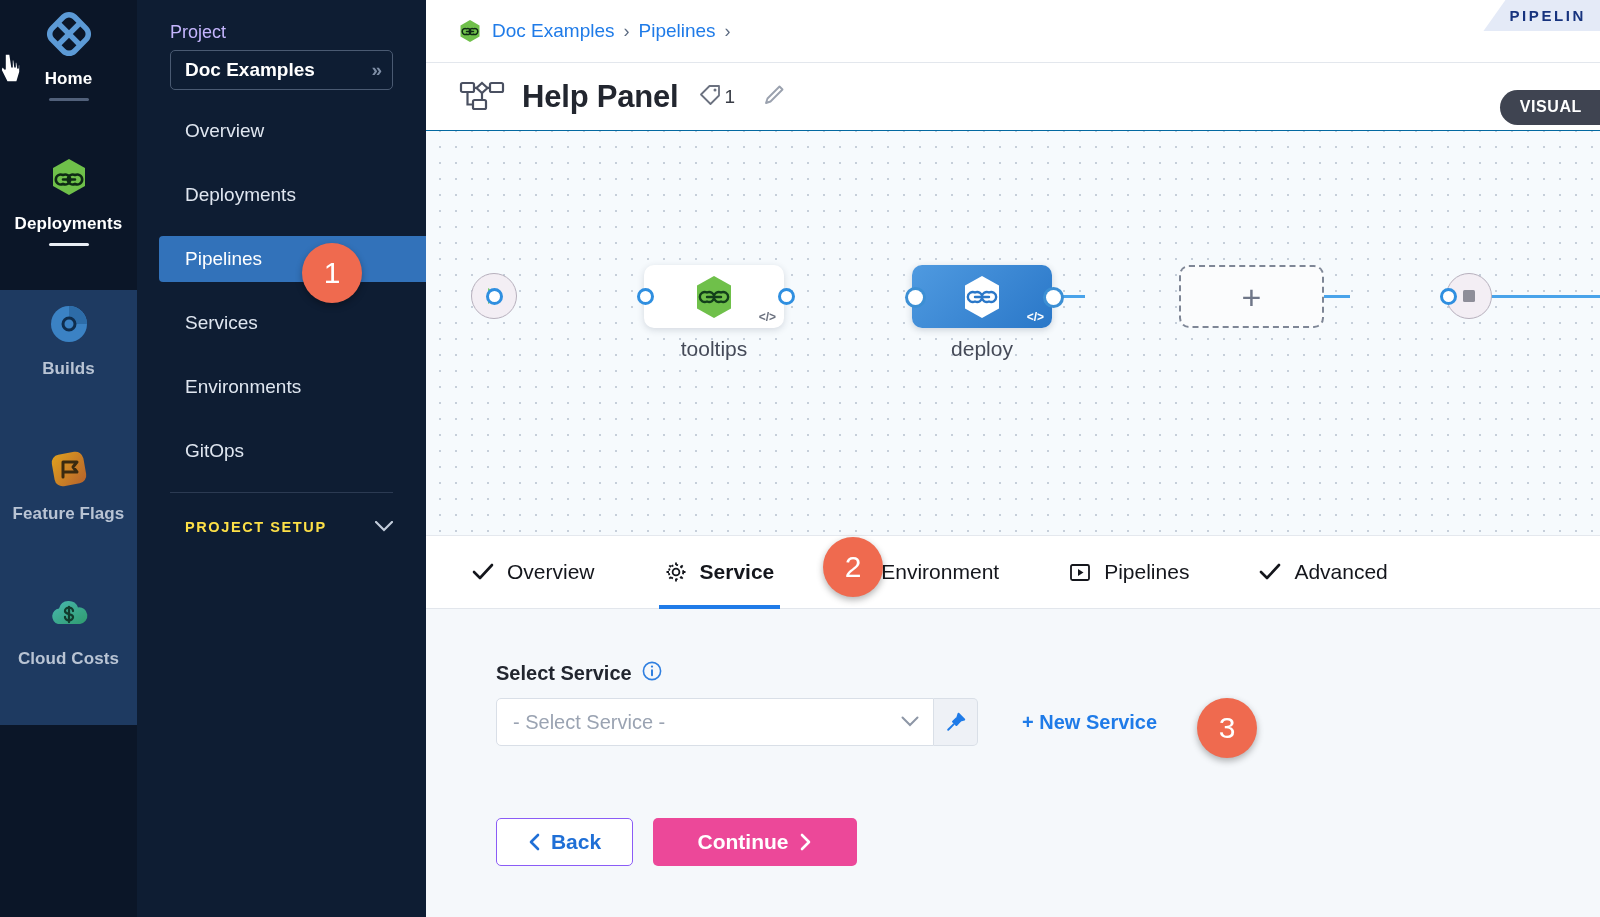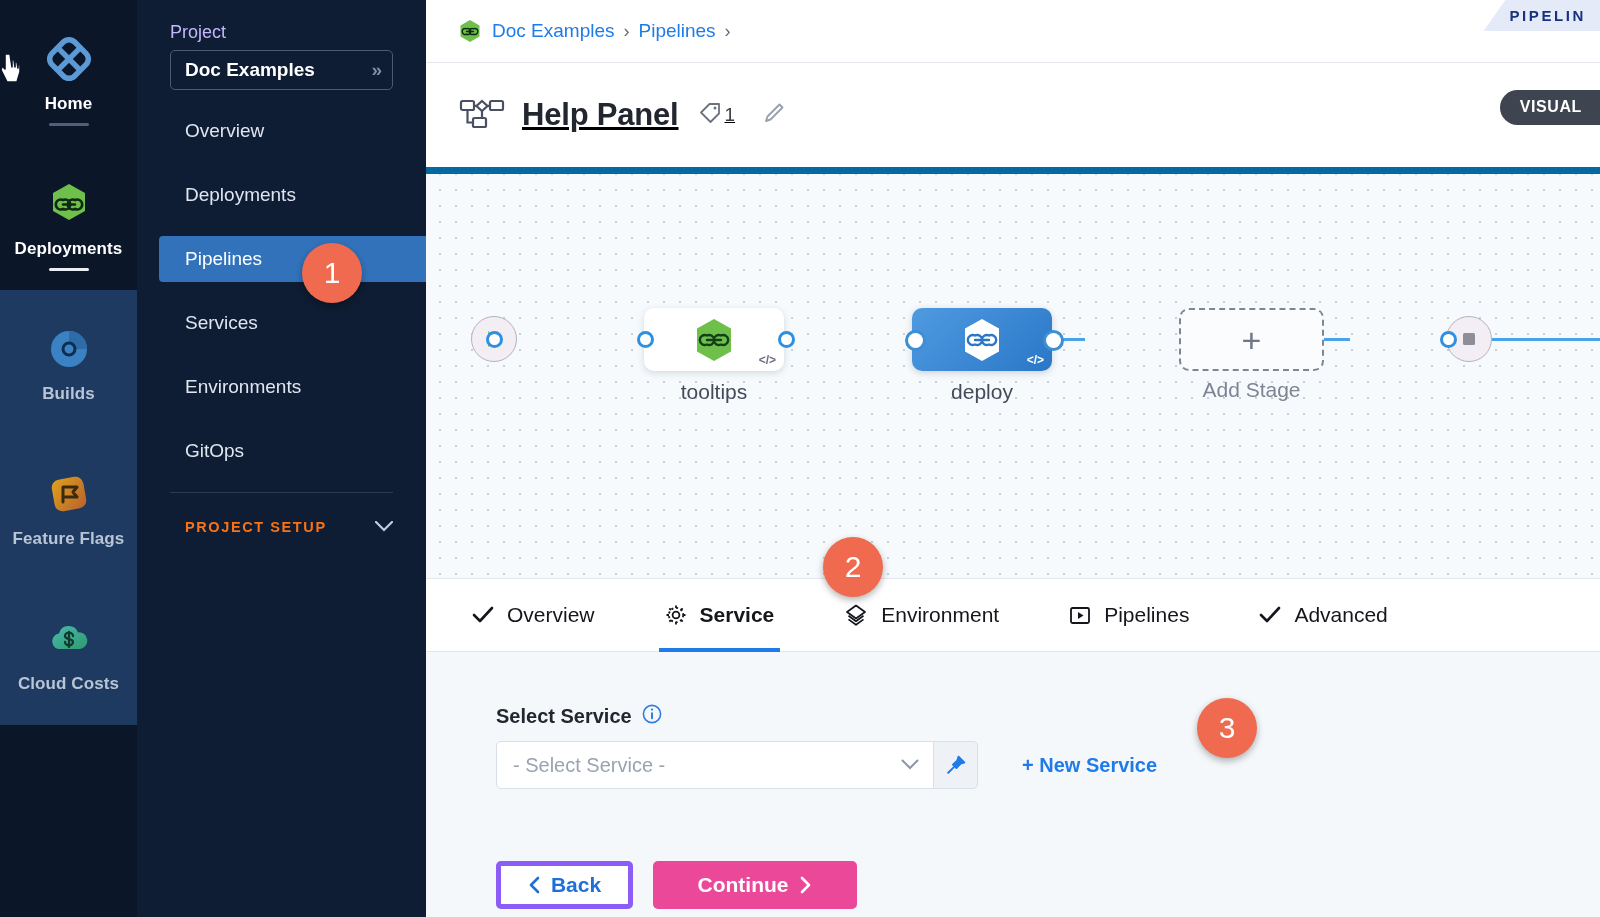--- a/index.html
+++ b/index.html
@@ -22,7 +22,7 @@
     position: relative;
     display: flex; flex-direction: column; align-items: center;
     justify-content: flex-start;
-    padding-top: 34px;
+    padding-top: 9px;
     height: 145px;
     color: #b9c4d4;
     cursor: pointer;

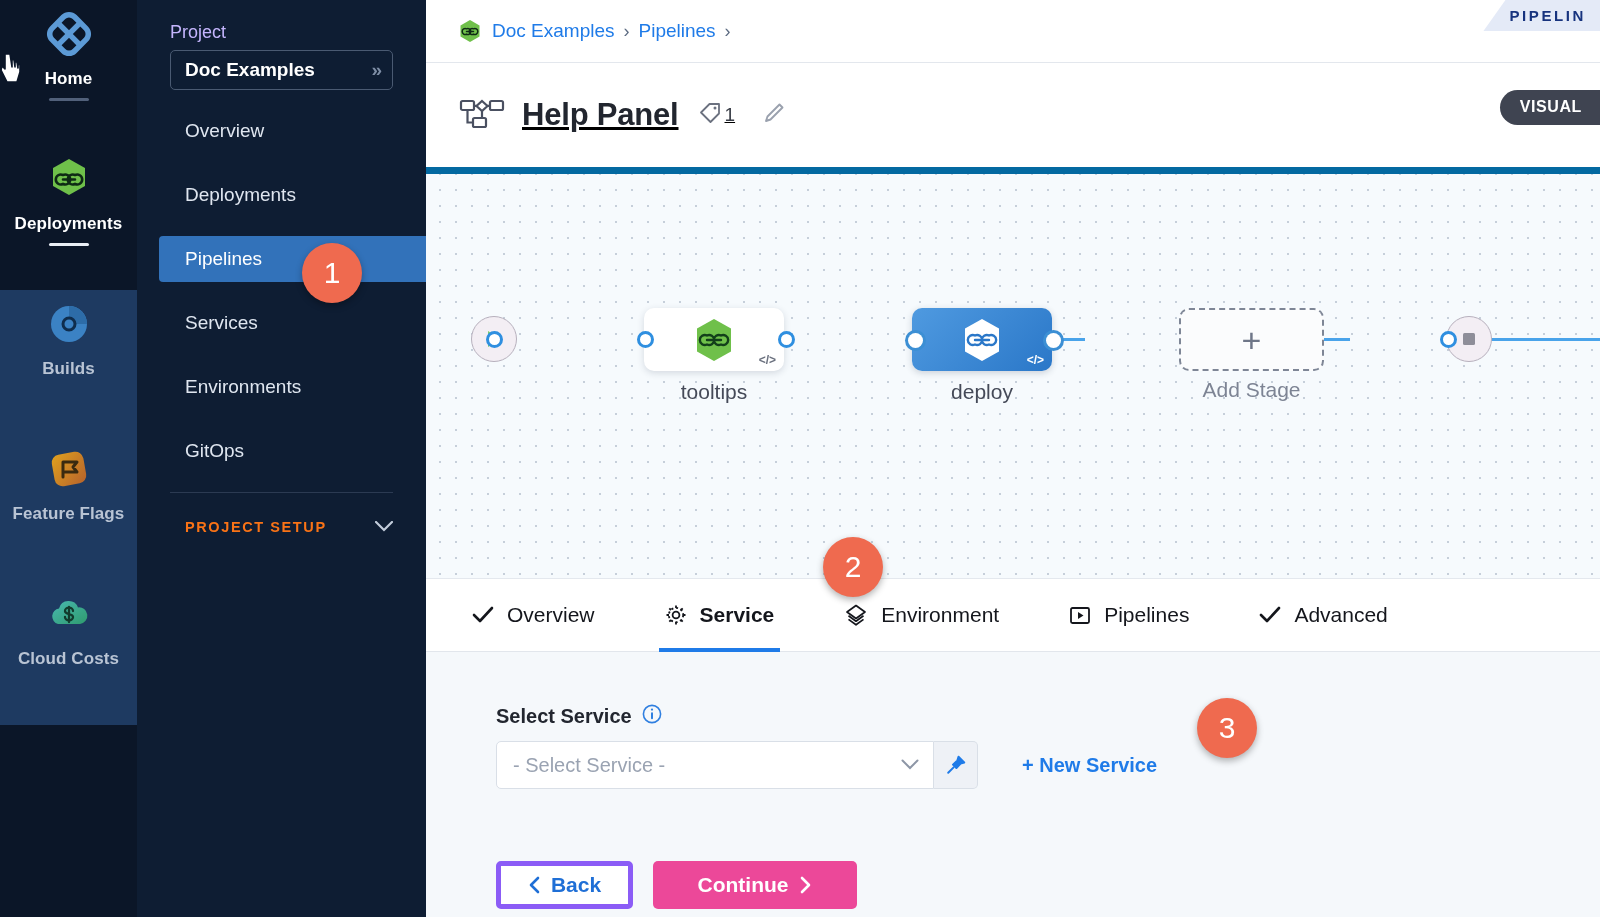--- a/index.html
+++ b/index.html
@@ -105,10 +105,9 @@
   }
 
   .title-bar {
-    height: 112px; border-top: 1px solid #e3e7ed; border-bottom: 7px solid #0369a1;
+    height: 69px; border-top: 1px solid #e3e7ed; border-bottom: 1px solid #0369a1;
     display: flex; align-items: center; padding-left: 33px; background: #fff;
     position: relative;
-    text-decoration: underline;
   }
   .pipe-icon { width: 46px; height: 34px; margin-right: 17px; }
   .page-title { font-size: 31px; font-weight: 700; color: #22262f; letter-spacing: -.2px; }

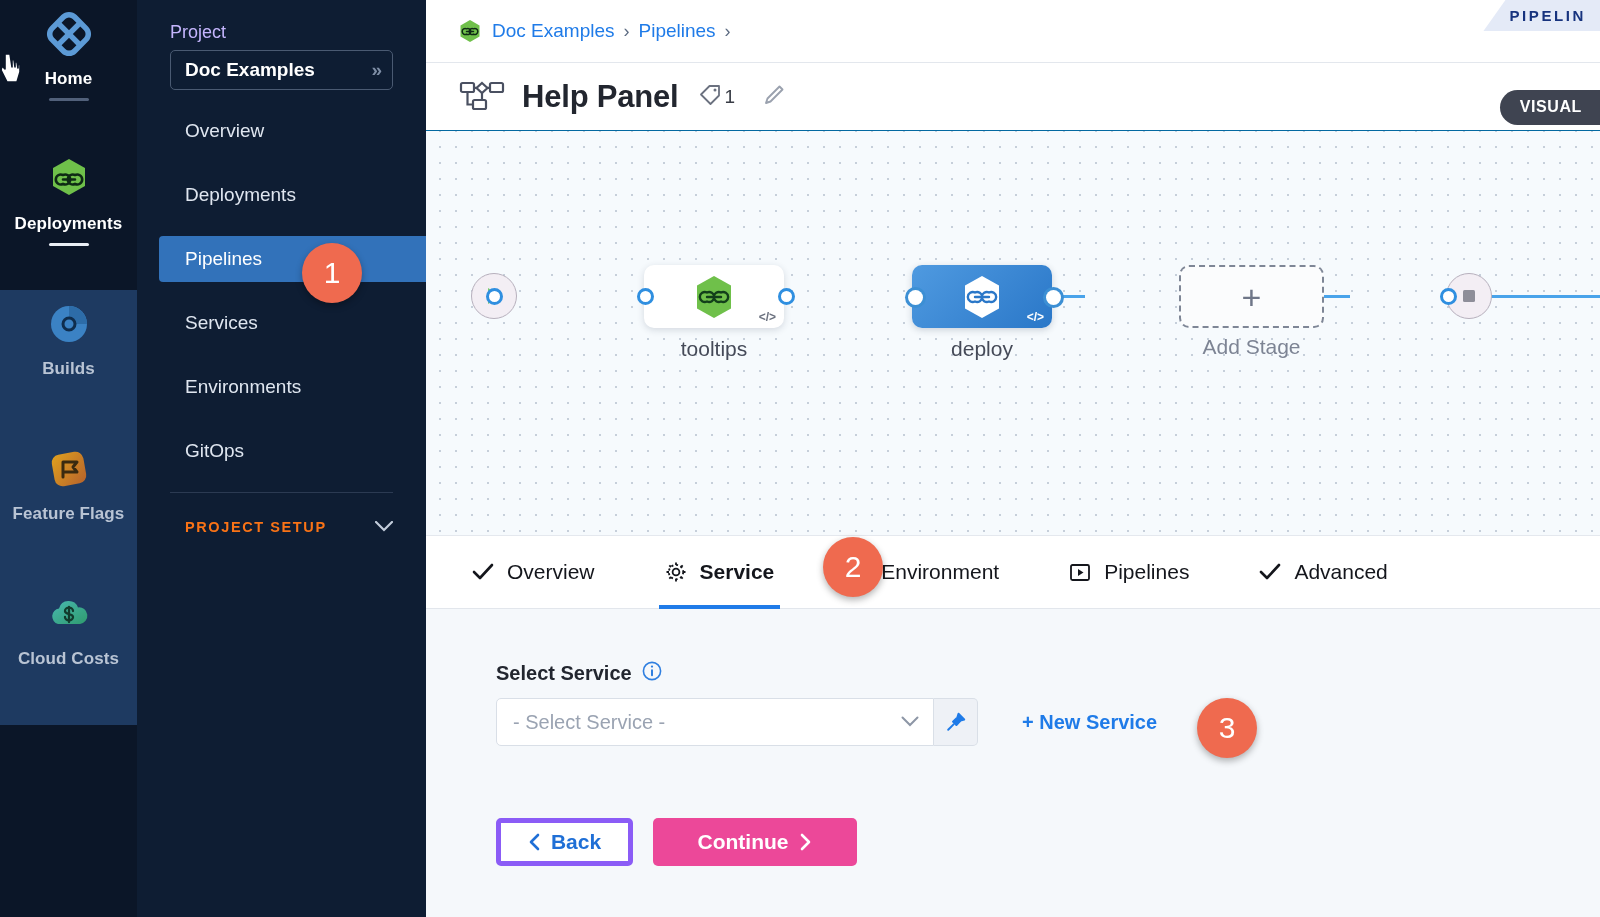--- a/index.html
+++ b/index.html
@@ -440,7 +440,6 @@
         <div class="stage-card dashed">
           <span class="plus-sign">+</span>
         </div>
-        <div class="stage-name" style="top:70px; color:#7d8494;">Add Stage</div>
       </div>
 
       <div class="node" style="left:1020px; top:142px;">

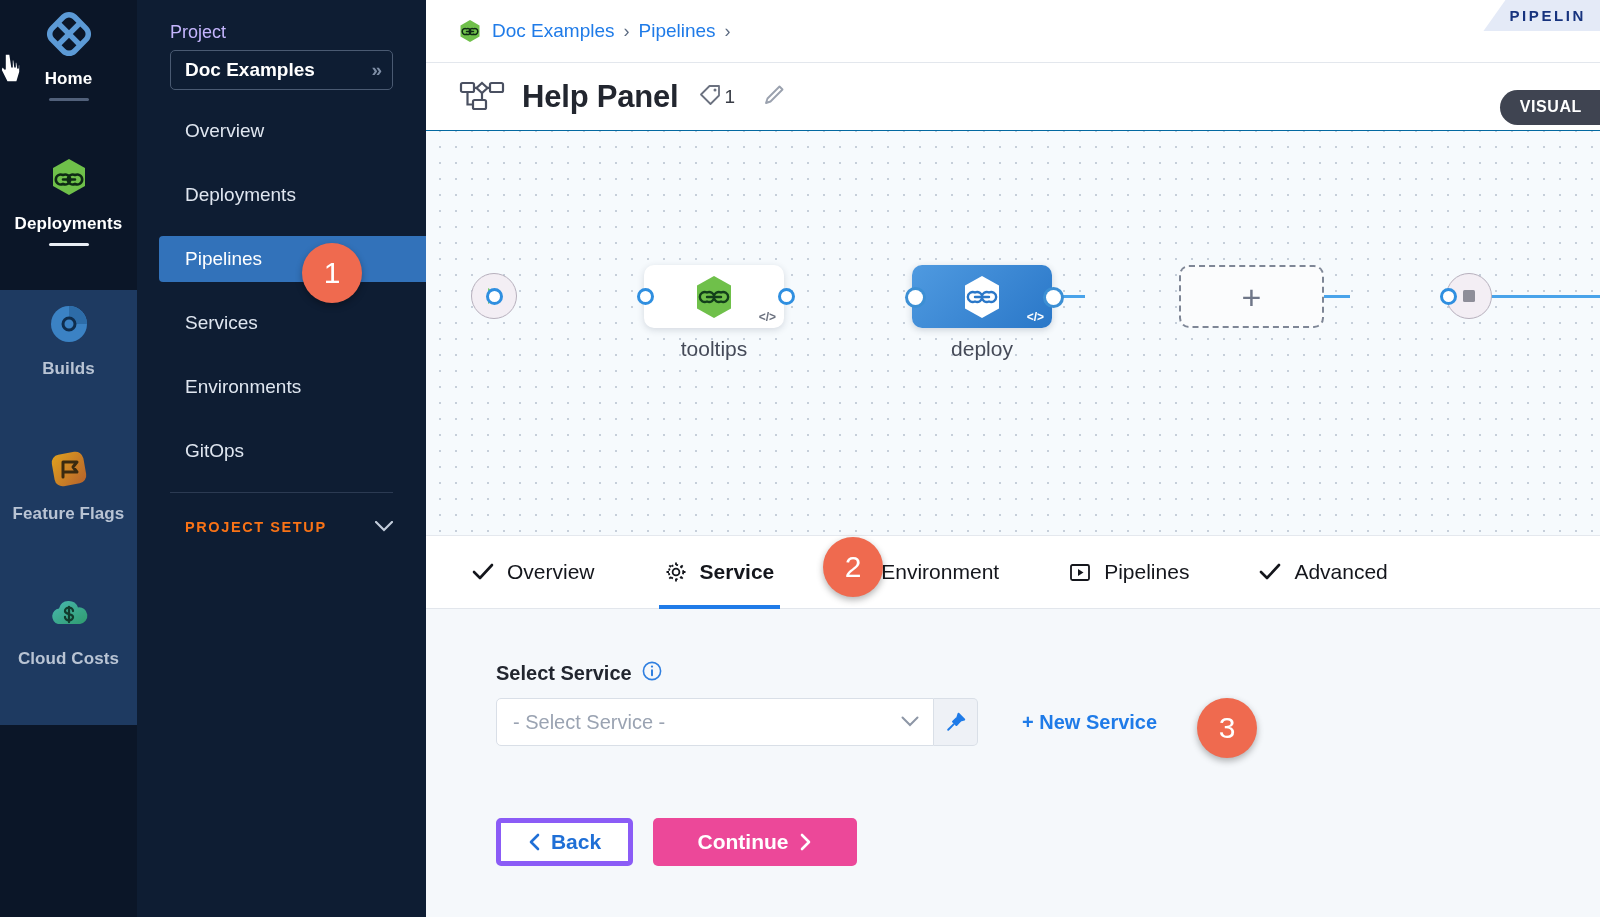--- a/index.html
+++ b/index.html
@@ -80,7 +80,7 @@
   .nav-setup {
     margin-top: 26px; padding: 0 33px 0 48px;
     display: flex; align-items: flex-end; justify-content: space-between;
-    font-size: 14.5px; letter-spacing: 1.6px; font-weight: 700; color: #f97316;
+    font-size: 14.5px; letter-spacing: 1.6px; font-weight: 700; color: #fde047;
     cursor: pointer;
   }
 

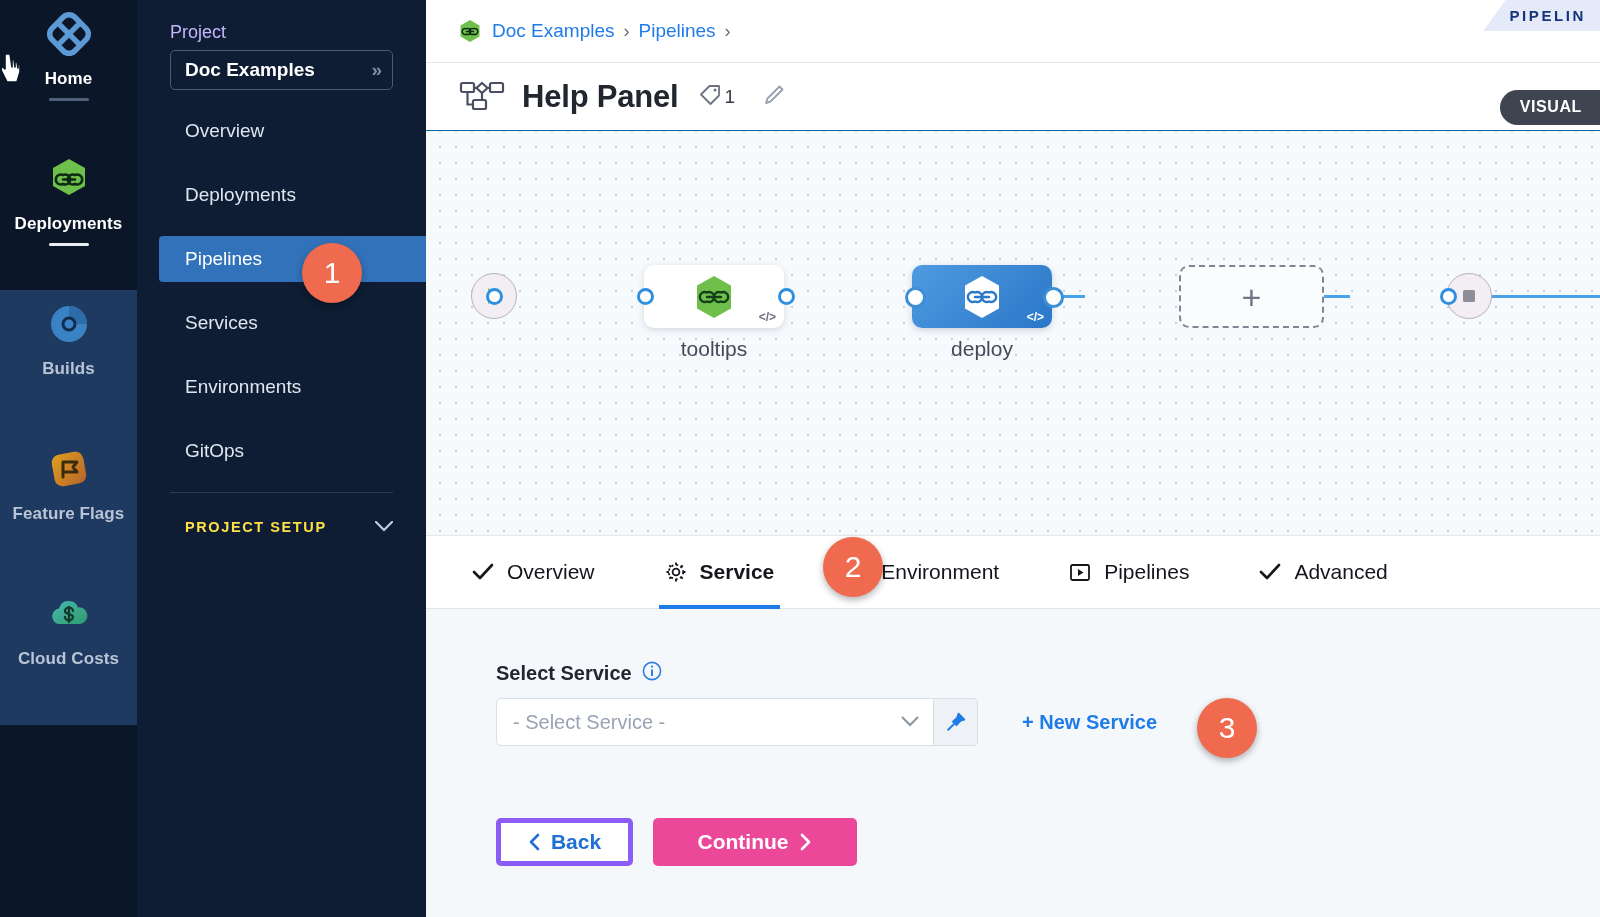--- a/index.html
+++ b/index.html
@@ -210,7 +210,7 @@
     height: 48px; border-radius: 5px; display: flex; align-items: center;
     justify-content: center; font-size: 21px; font-weight: 700; cursor: pointer;
   }
-  .btn-back { width: 137px; background: #ffffff; border: 5px solid #8b5cf6; color: #1f6fd6; }
+  .btn-back { width: 137px; background: #ffffff; border: 1px solid #8b5cf6; color: #1f6fd6; }
   .btn-continue { width: 204px; background: #ec4899; color: #ffffff; margin-left: 20px; }
 
   

